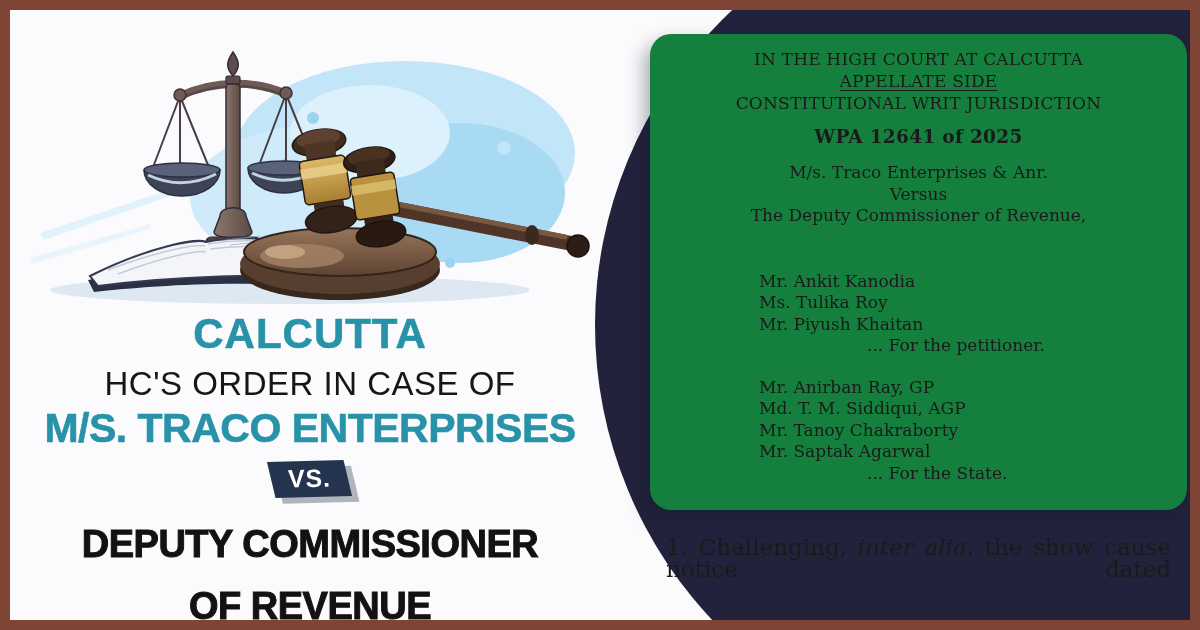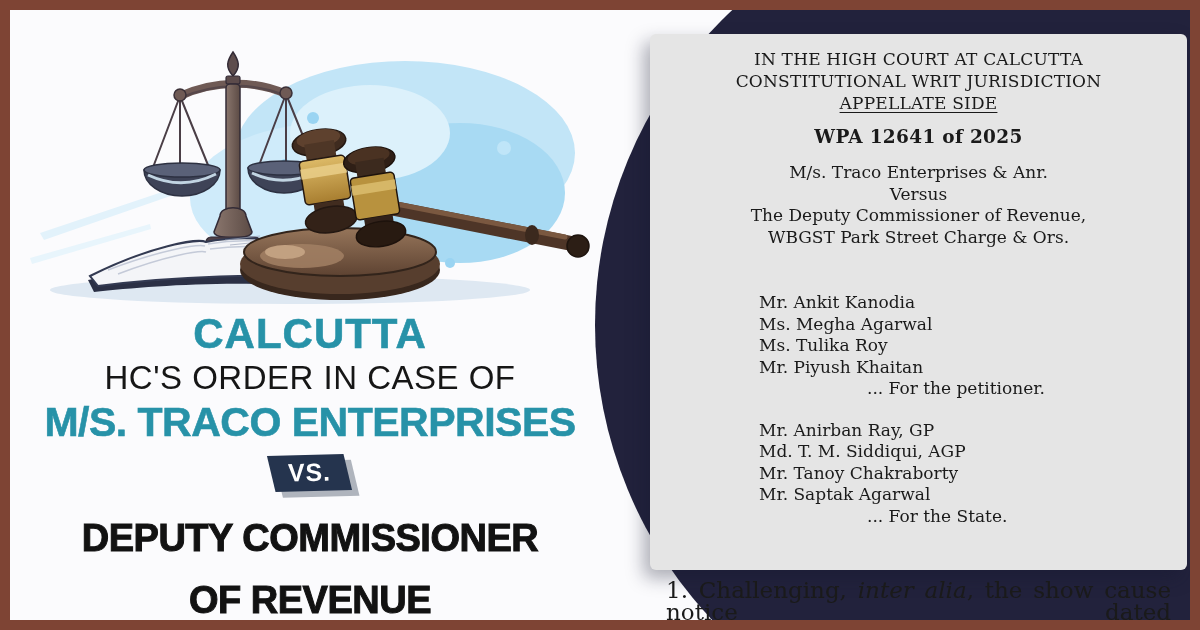--- a/index.html
+++ b/index.html
@@ -20,8 +20,8 @@
   .vs-badge .vs-in{display:inline-block;transform:skewX(-12deg);letter-spacing:1px;}
   .t4{font-size:38px;font-weight:bold;color:#121212;-webkit-text-stroke:1px #121212;letter-spacing:-0.5px;margin-top:20px;}
   
-  .card{position:absolute;left:640px;top:24px;width:537px;height:536px;background:#e5e5e5;
-        border-radius:6px;box-shadow:-6px 8px 18px rgba(20,22,45,0.35);
+  .card{position:absolute;left:640px;top:24px;width:537px;height:476px;background:#15803d;
+        border-radius:21px;box-shadow:-6px 8px 18px rgba(20,22,45,0.35);
         font-family:"DejaVu Serif","Liberation Serif",serif;color:#1A1A1A;
         padding:14px 13px;box-sizing:border-box;text-align:center;}
   .doc-court{font-size:17px;line-height:22px;letter-spacing:0.2px;}

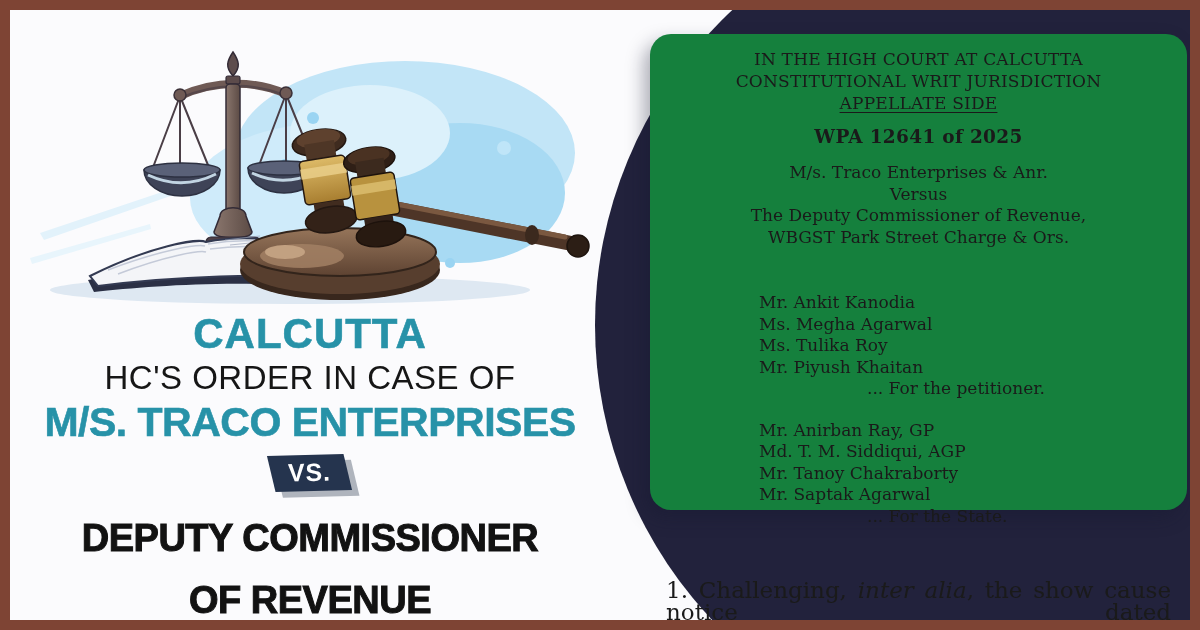--- a/index.html
+++ b/index.html
@@ -152,8 +152,8 @@
 
     <div class="card">
       <div class="doc-court">IN THE HIGH COURT AT CALCUTTA</div>
+      <div class="doc-court underlined">APPELLATE SIDE</div>
       <div class="doc-court">CONSTITUTIONAL WRIT JURISDICTION</div>
-      <div class="doc-court underlined">APPELLATE SIDE</div>
       <div class="doc-wpa">WPA 12641 of 2025</div>
       <div class="doc-parties">
         <div>M/s. Traco Enterprises &amp; Anr.</div>

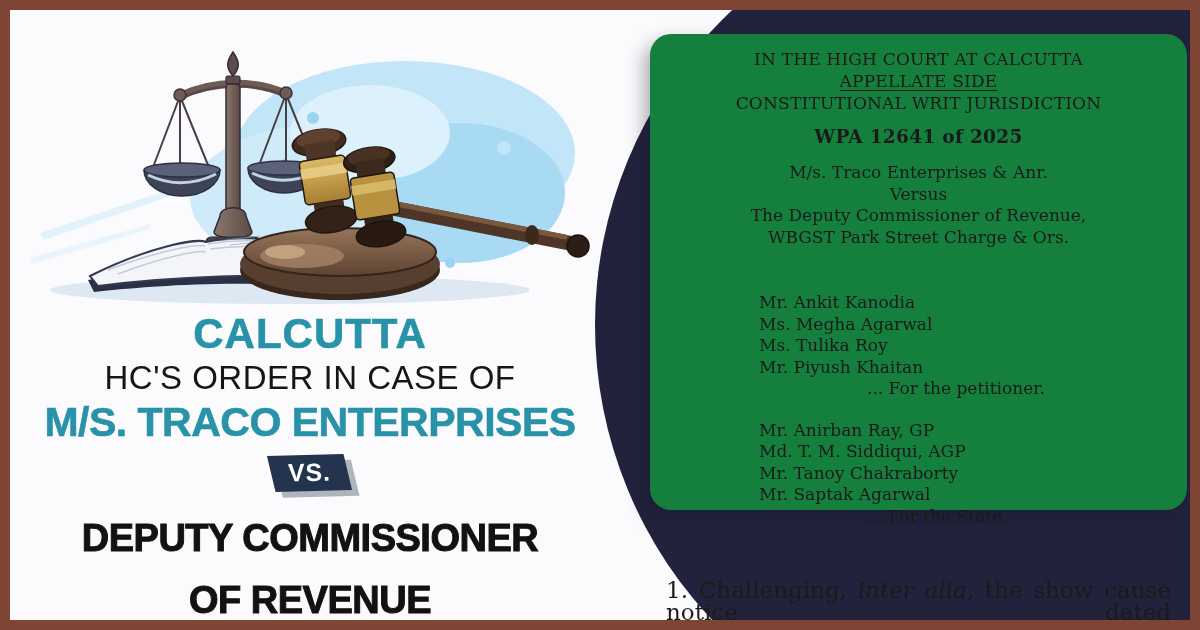--- a/index.html
+++ b/index.html
@@ -159,7 +159,6 @@
         <div>M/s. Traco Enterprises &amp; Anr.</div>
         <div>Versus</div>
         <div>The Deputy Commissioner of Revenue,</div>
-        <div>WBGST Park Street Charge &amp; Ors.</div>
       </div>
       <div class="counsel">
         <div>Mr. Ankit Kanodia</div>

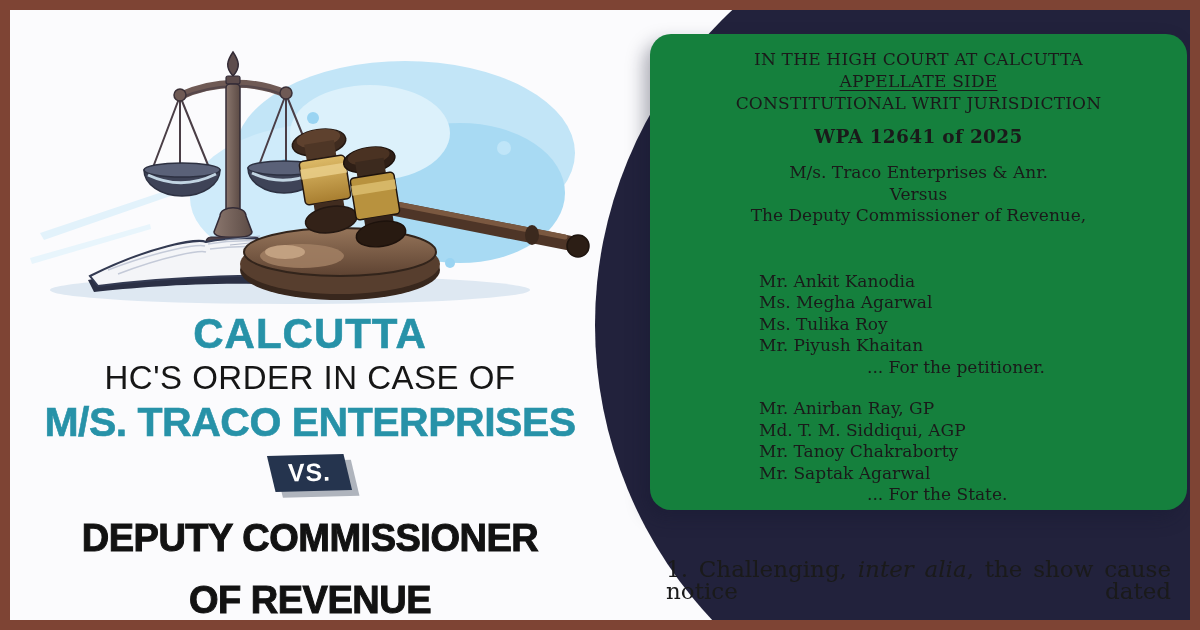--- a/index.html
+++ b/index.html
@@ -162,7 +162,6 @@
       </div>
       <div class="counsel">
         <div>Mr. Ankit Kanodia</div>
-        <div>Ms. Megha Agarwal</div>
         <div>Ms. Tulika Roy</div>
         <div>Mr. Piyush Khaitan</div>
         <div class="counsel-note">... For the petitioner.</div>

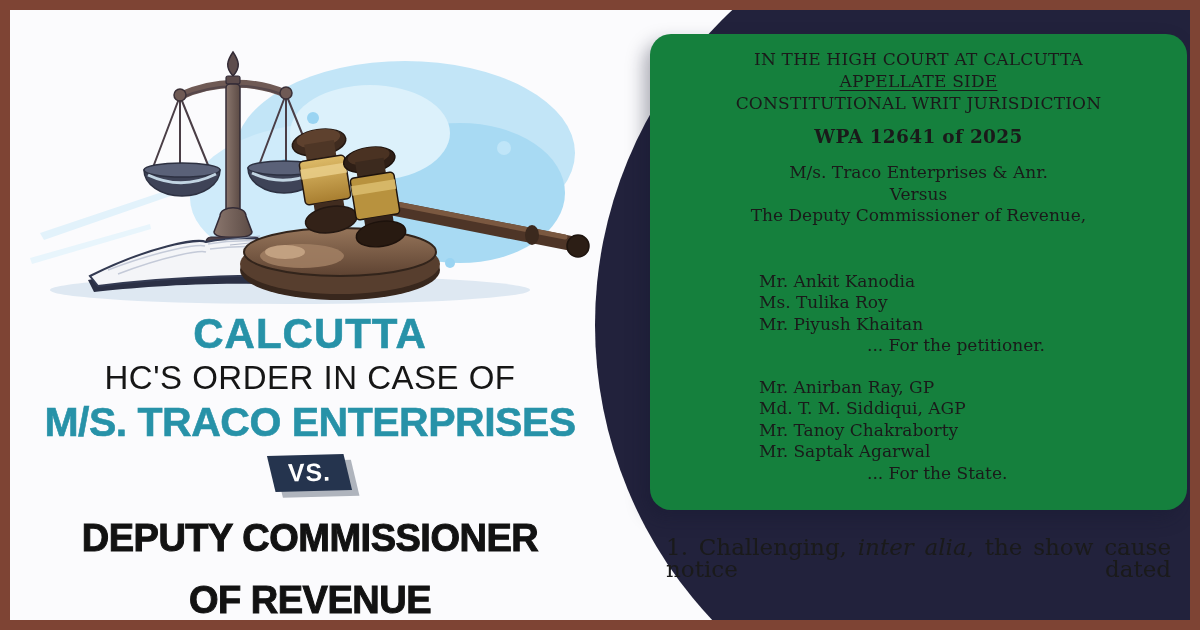--- a/index.html
+++ b/index.html
@@ -11,7 +11,7 @@
   
   .headline{position:absolute;left:14px;top:300px;width:572px;text-align:center;line-height:1.12;}
   .t1{font-size:42px;font-weight:bold;color:#2792A8;letter-spacing:1px;text-align:center;-webkit-text-stroke:0.6px #2792A8;}
-  .t2{font-size:33px;font-weight:400;color:#161616;letter-spacing:0.5px;margin-top:3px;}
+  .t2{font-size:33px;font-weight:400;color:#161616;letter-spacing:0.5px;margin-top:9px;}
   .t3{font-size:41px;font-weight:bold;color:#2792A8;letter-spacing:-0.5px;-webkit-text-stroke:0.6px #2792A8;margin-top:3px;}
   .vs-row{margin-top:9px;margin-bottom:6px;height:42px;}
   .vs-badge{display:inline-block;background:#25344E;color:#FFFFFF;font-weight:bold;font-size:25px;

